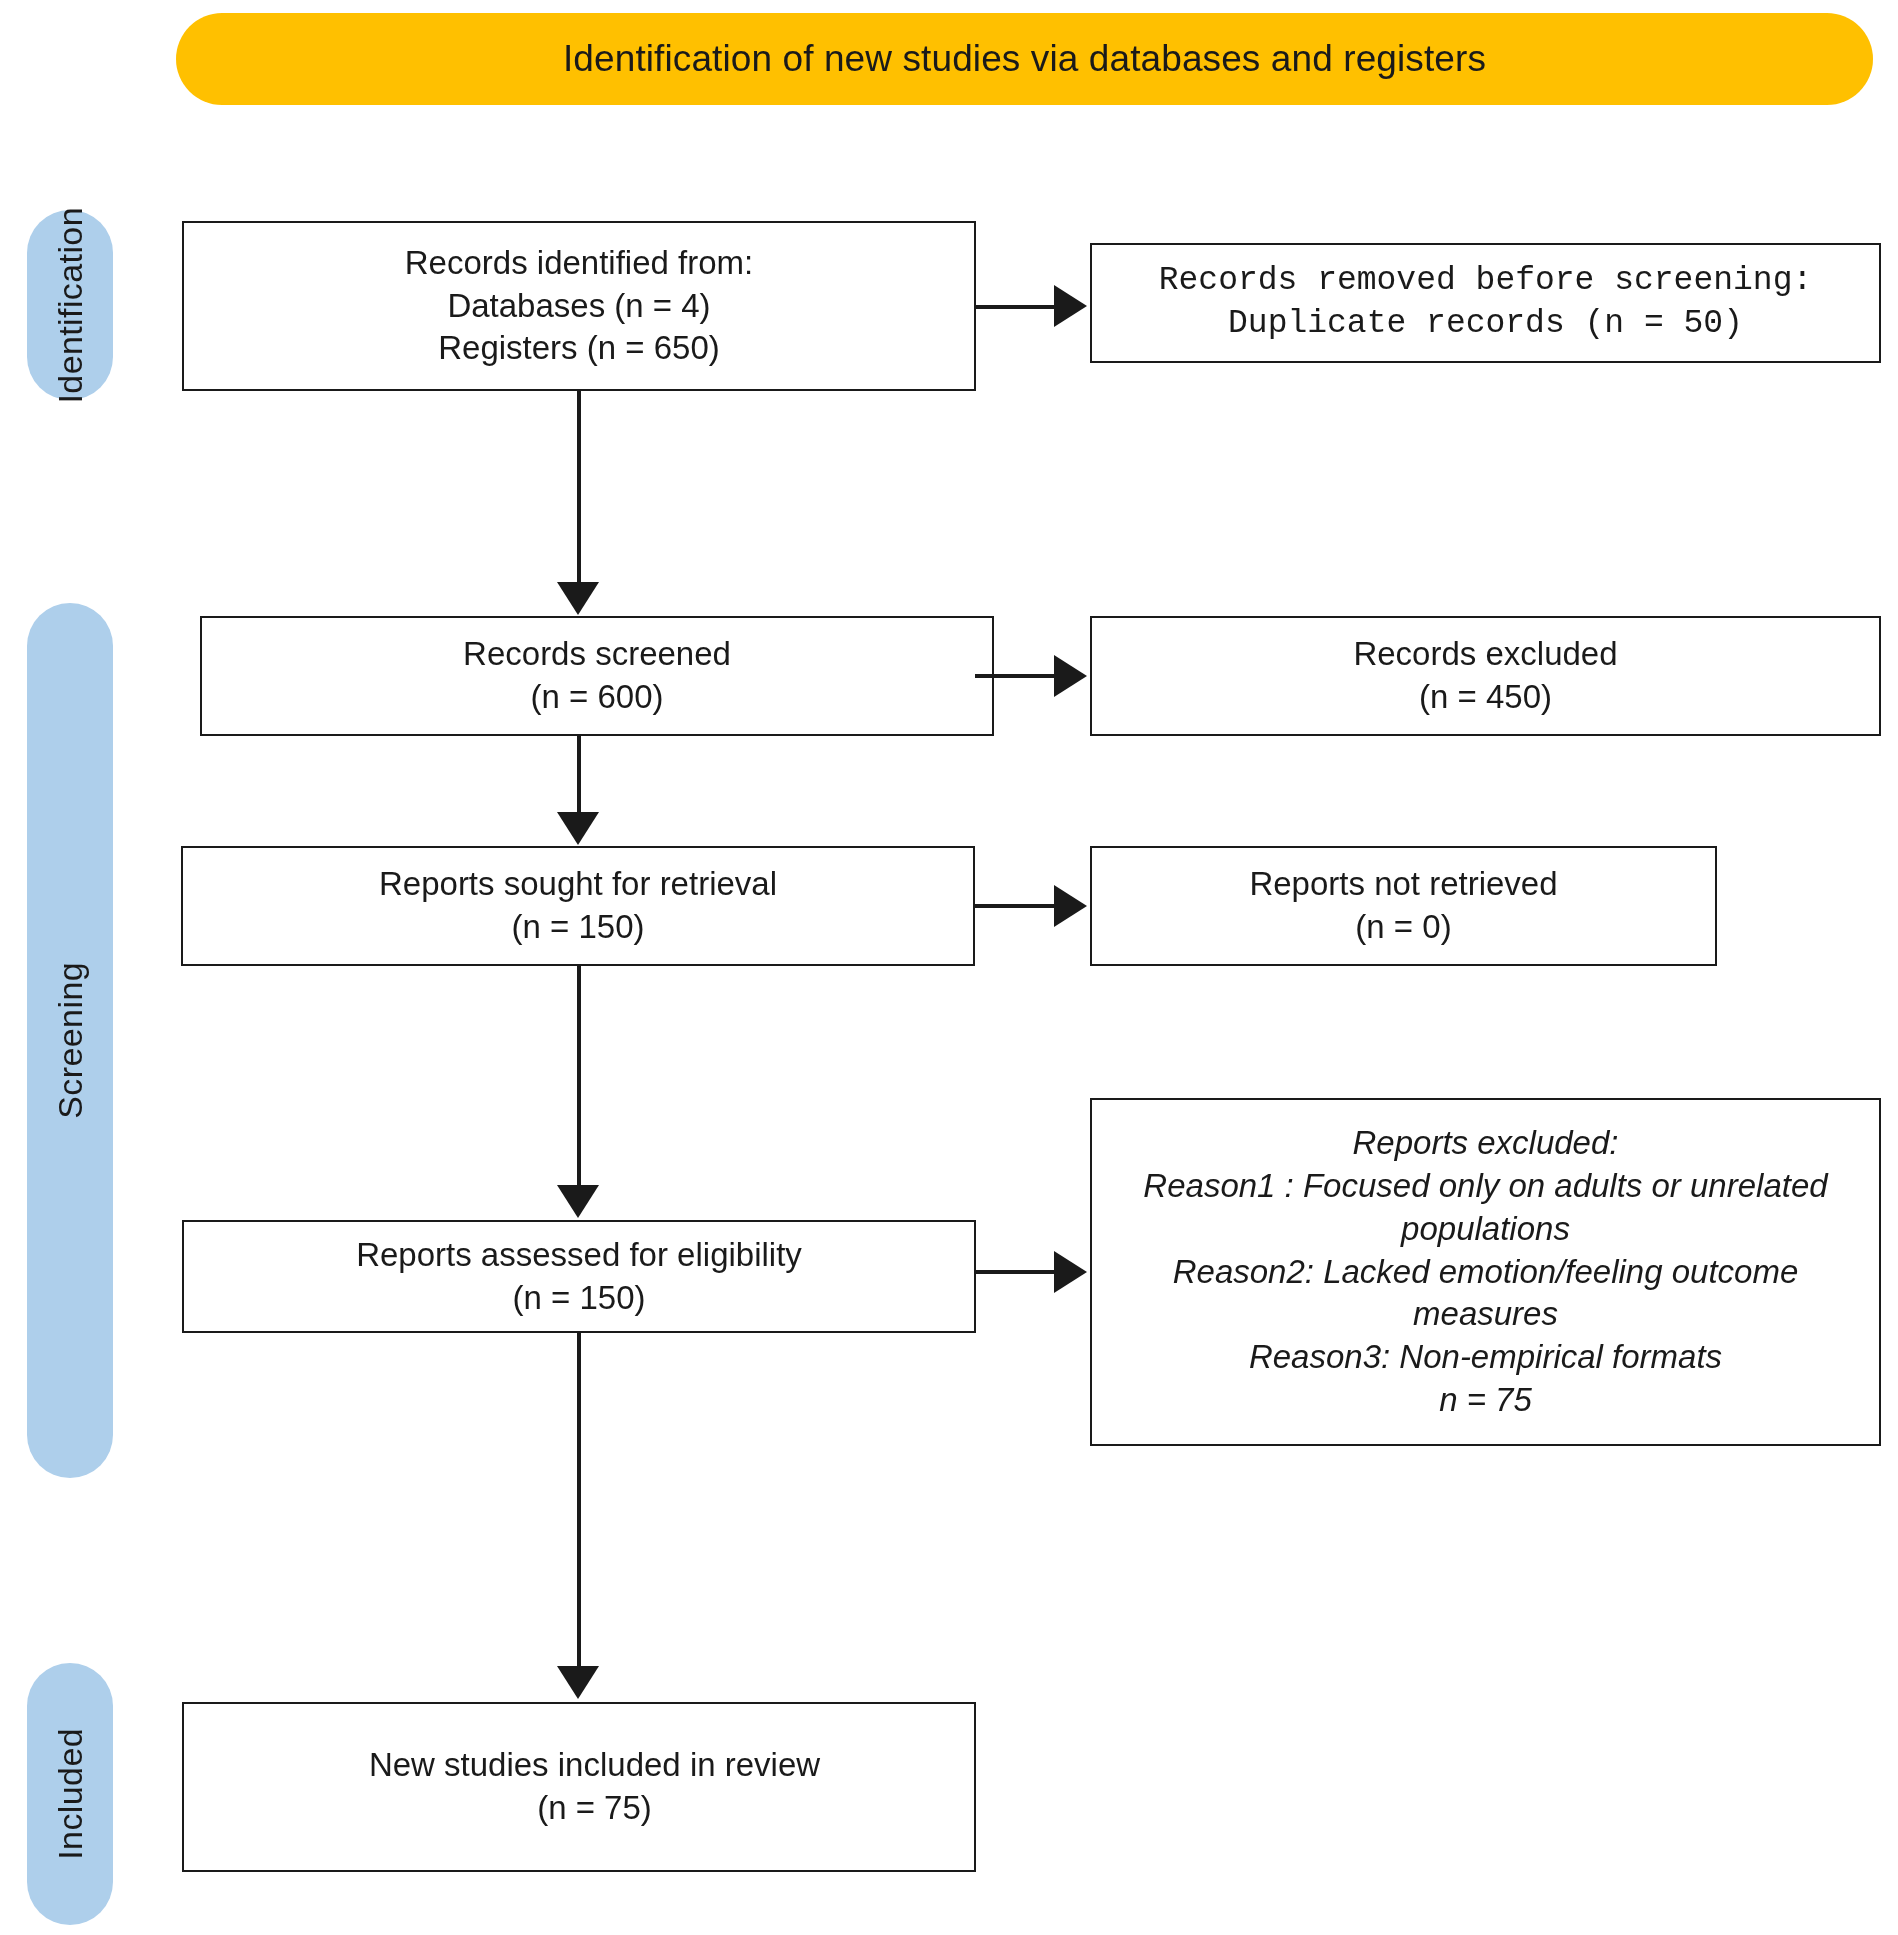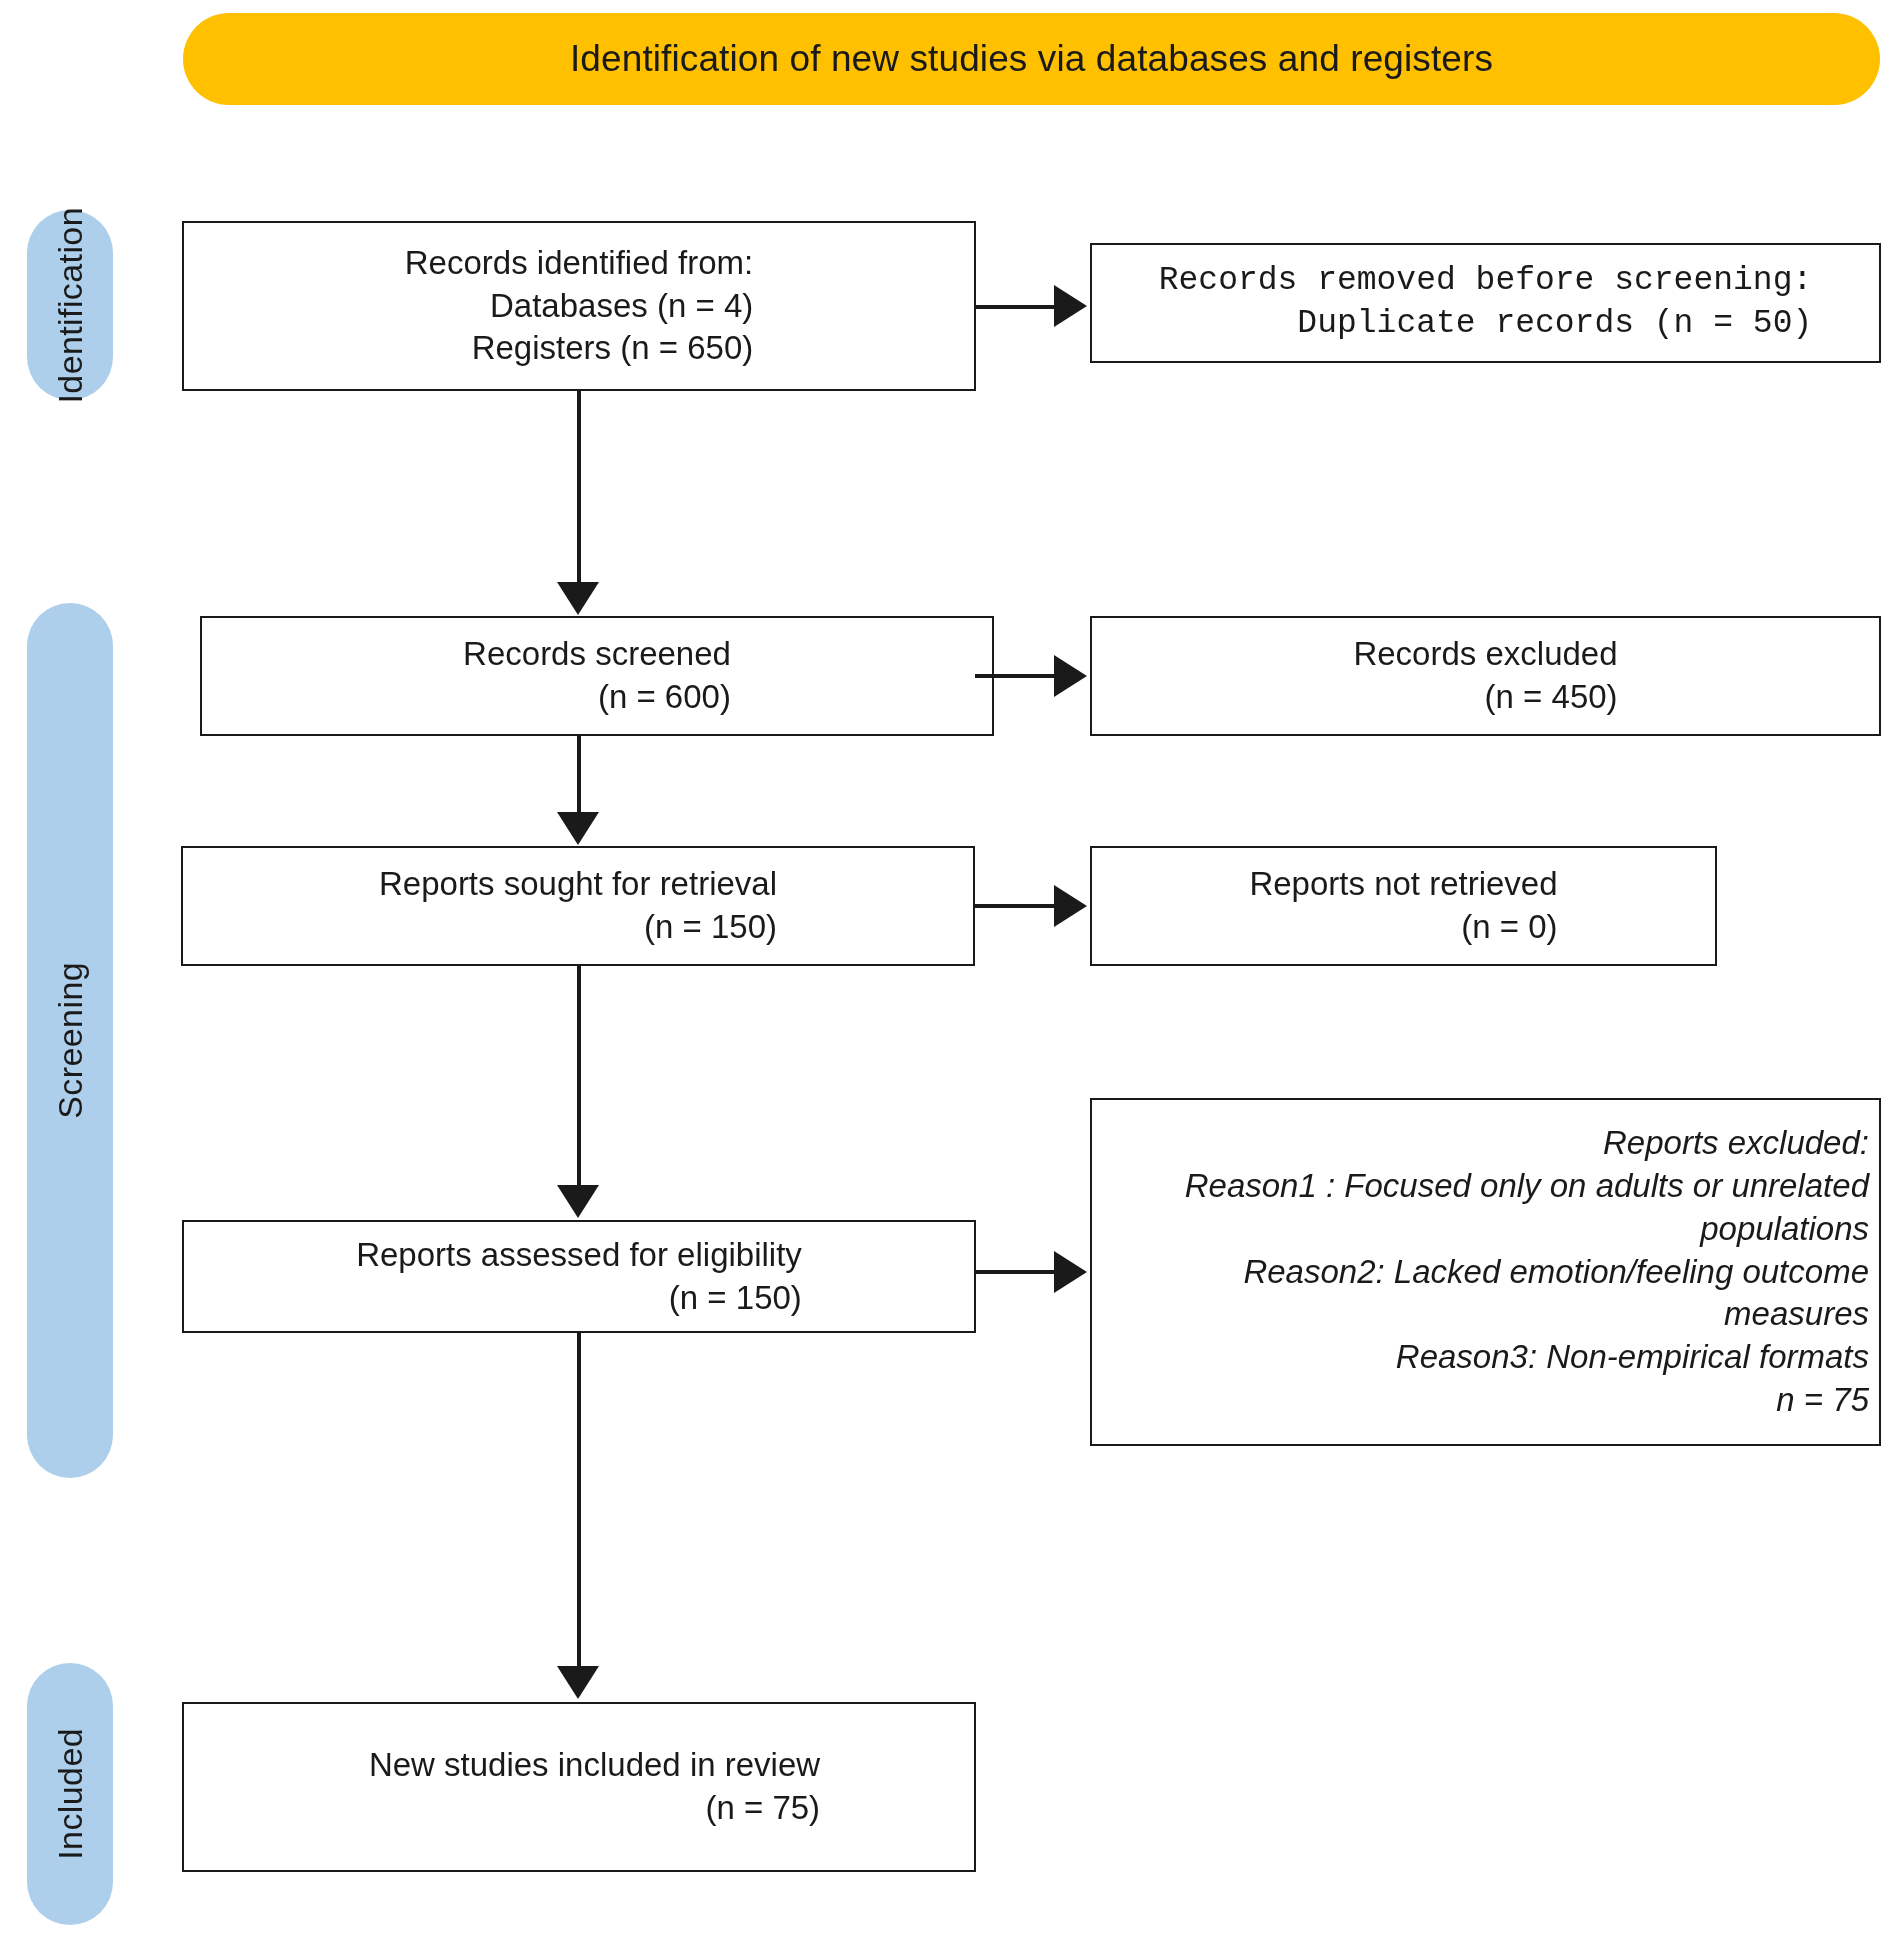--- a/index.html
+++ b/index.html
@@ -21,7 +21,7 @@
   
   .banner {
     position: absolute;
-    left: 183px;
+    left: 176px;
     top: 13px;
     width: 1697px;
     height: 92px;

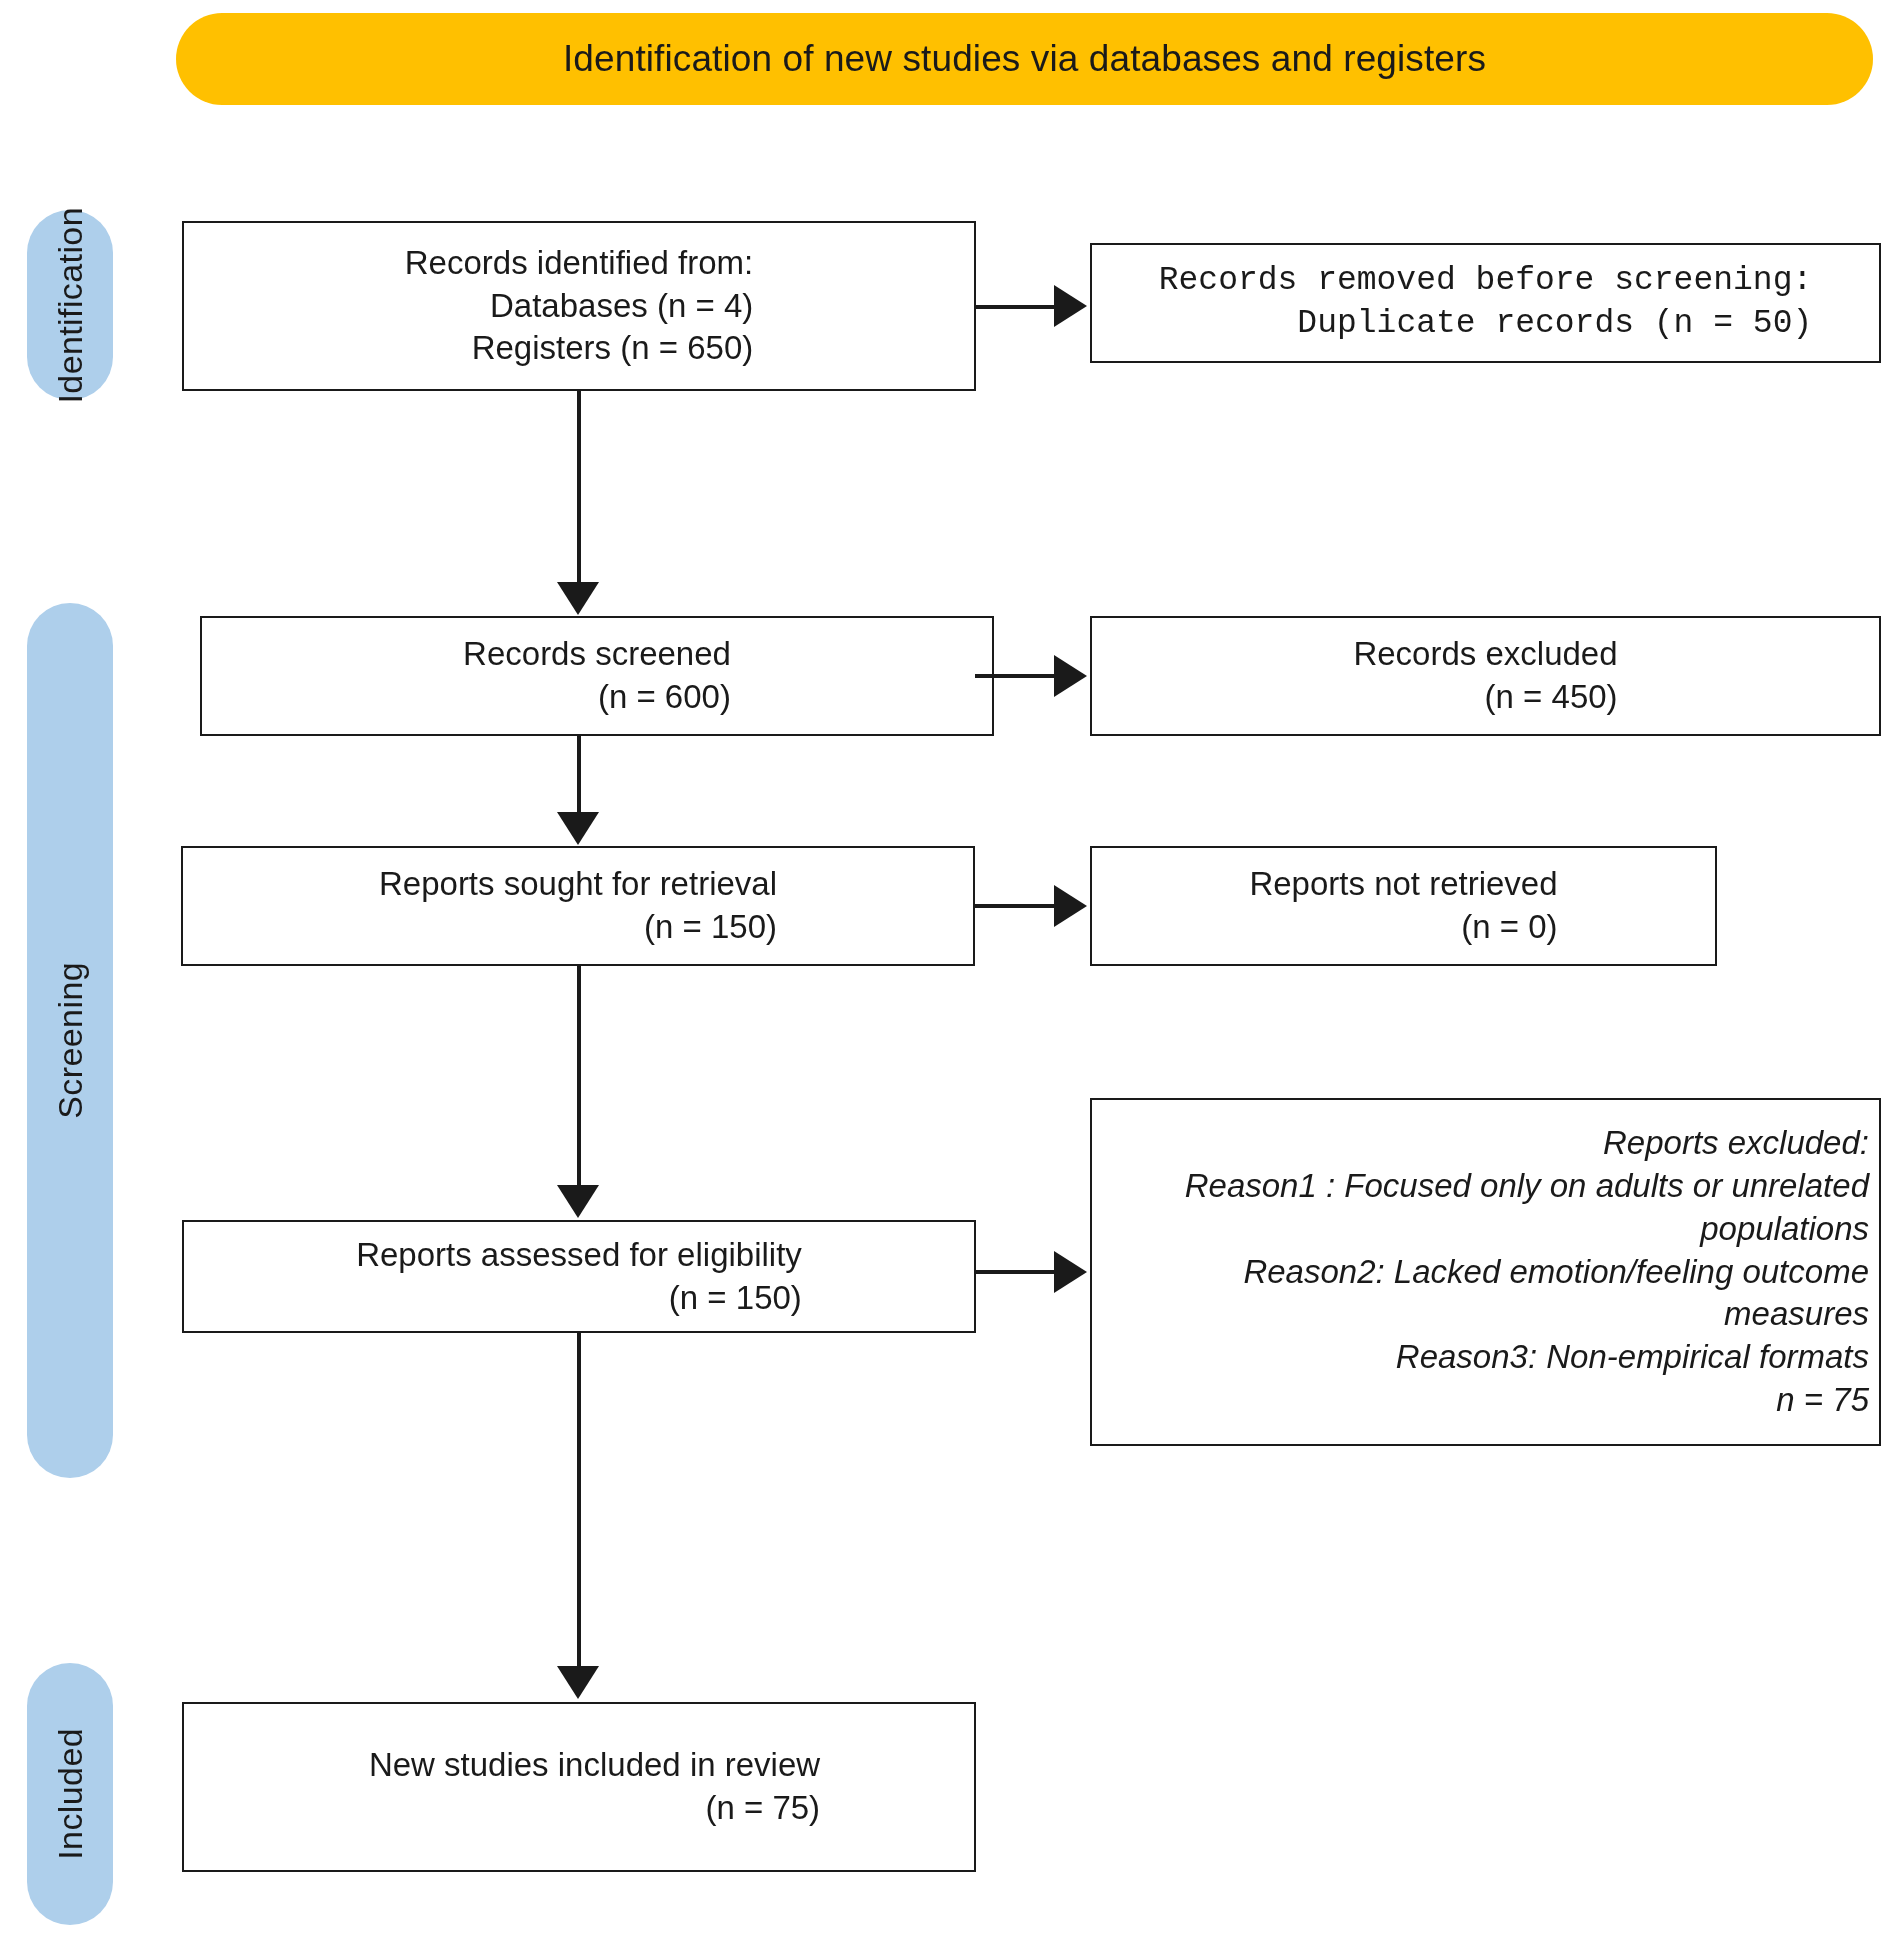--- a/index.html
+++ b/index.html
@@ -78,7 +78,7 @@
     color: #1a1a1a;
     padding: 0 10px;
   }
-  .box-text .ln { display: block; white-space: nowrap; text-align: right; }
+  .box-text .ln { display: block; white-space: nowrap; }
 
   
   #box-identified  { left: 182px; top: 221px;  width: 794px; height: 170px; }

